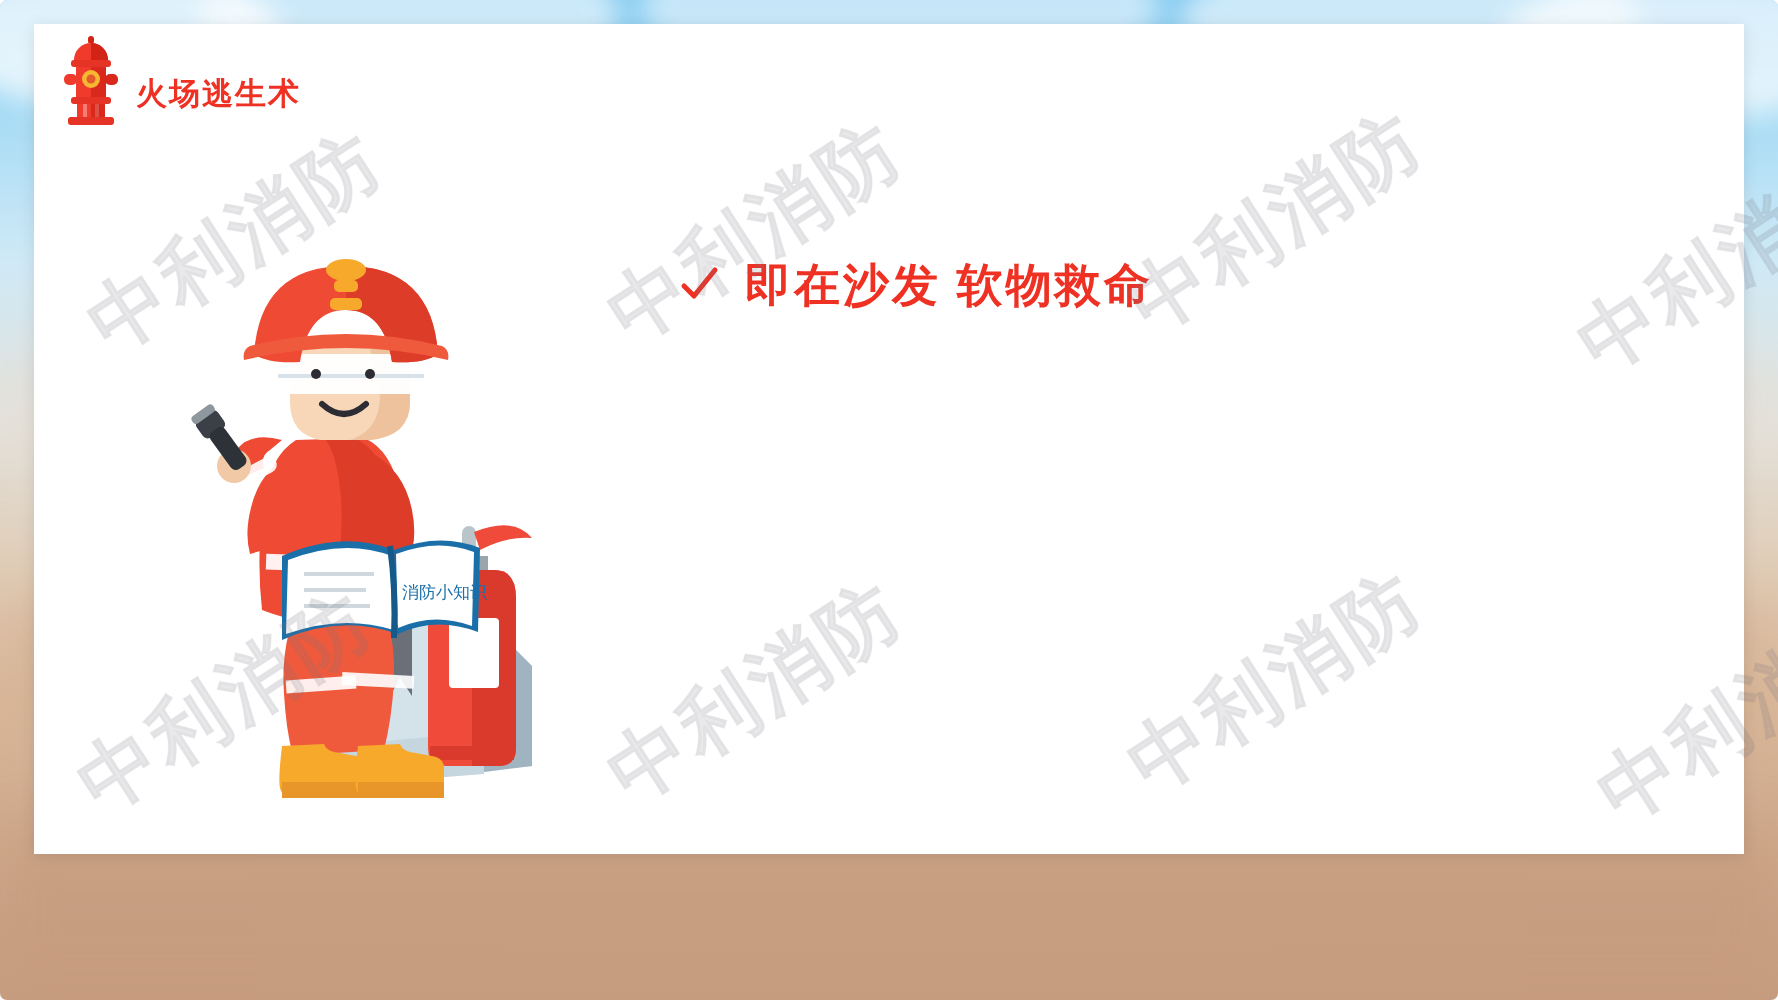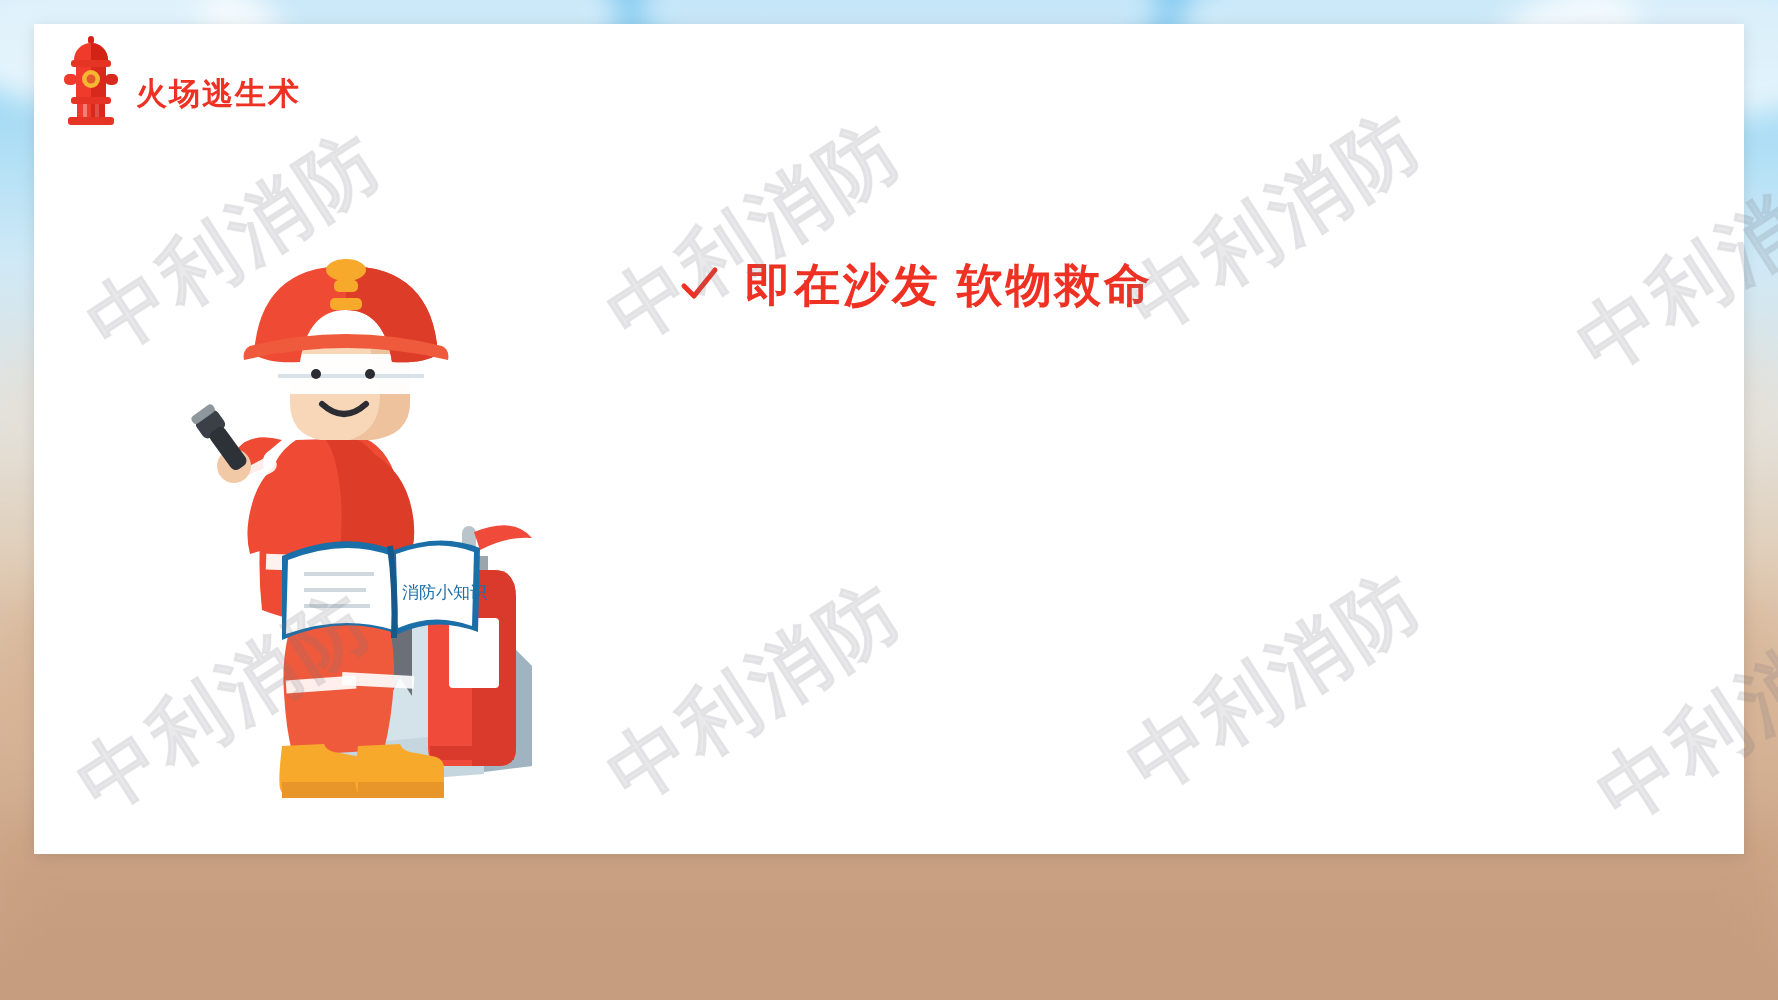--- a/index.html
+++ b/index.html
@@ -22,6 +22,7 @@
         #cfa98c 84%,
         #c69d80 100%);
     overflow:hidden;
+    border-radius:7px;
   }
   #clouds{position:absolute;inset:0;pointer-events:none;}
   .cloud{position:absolute;background:#ffffff;border-radius:50%;filter:blur(14px);opacity:.75;}

